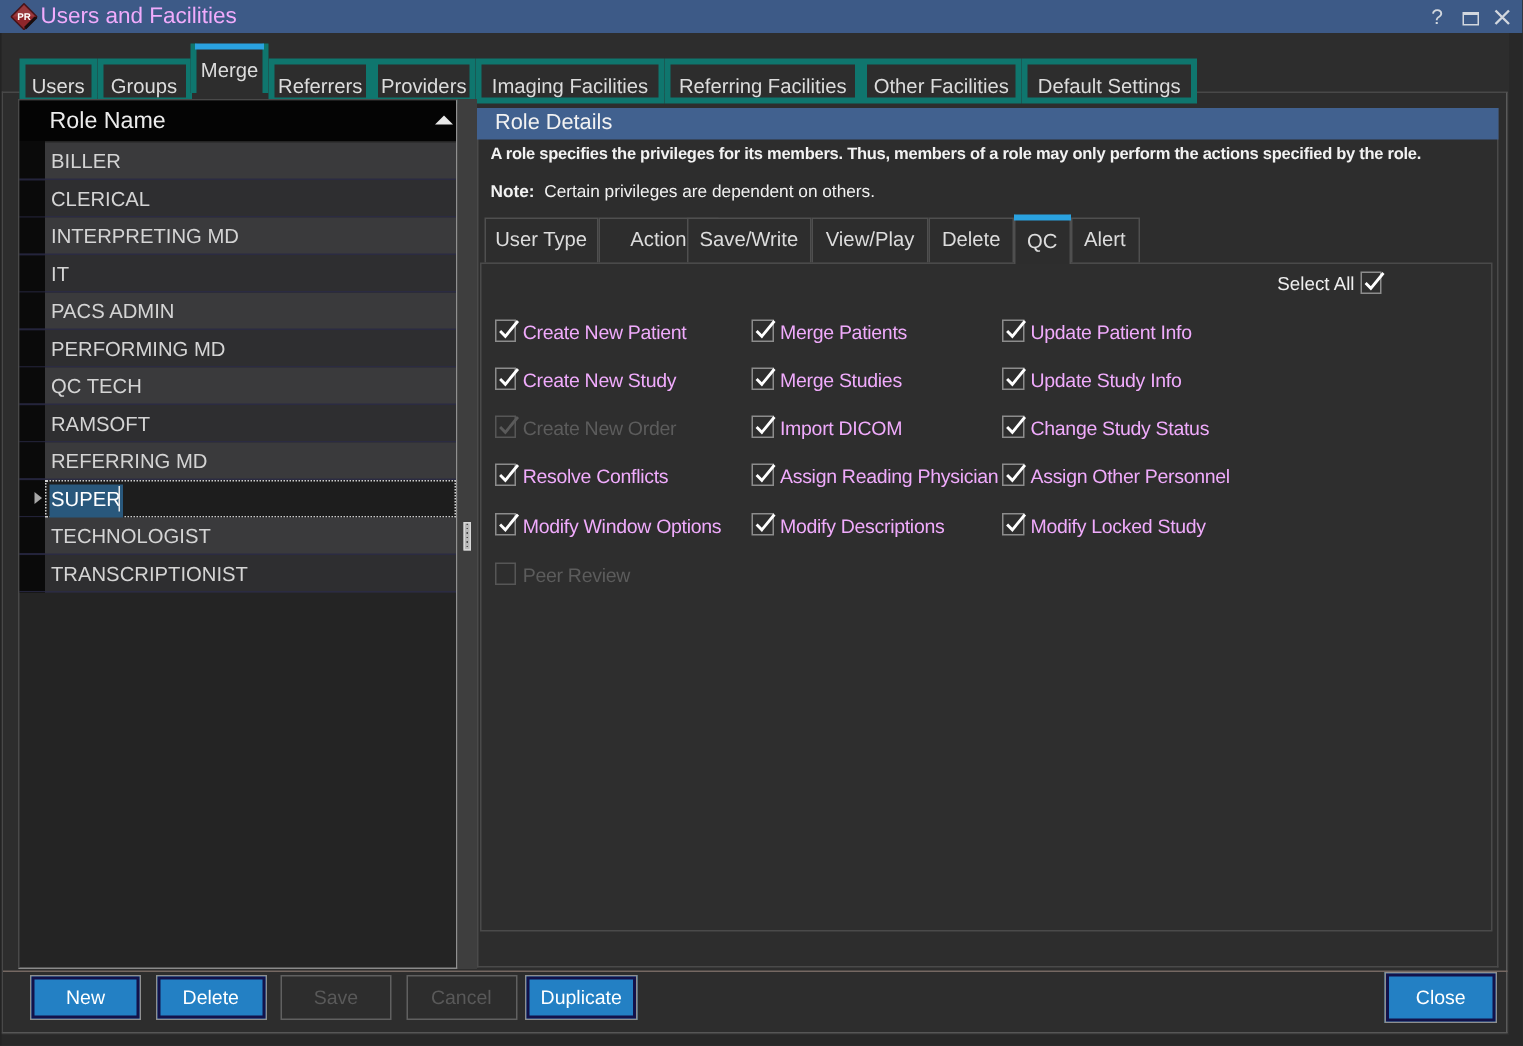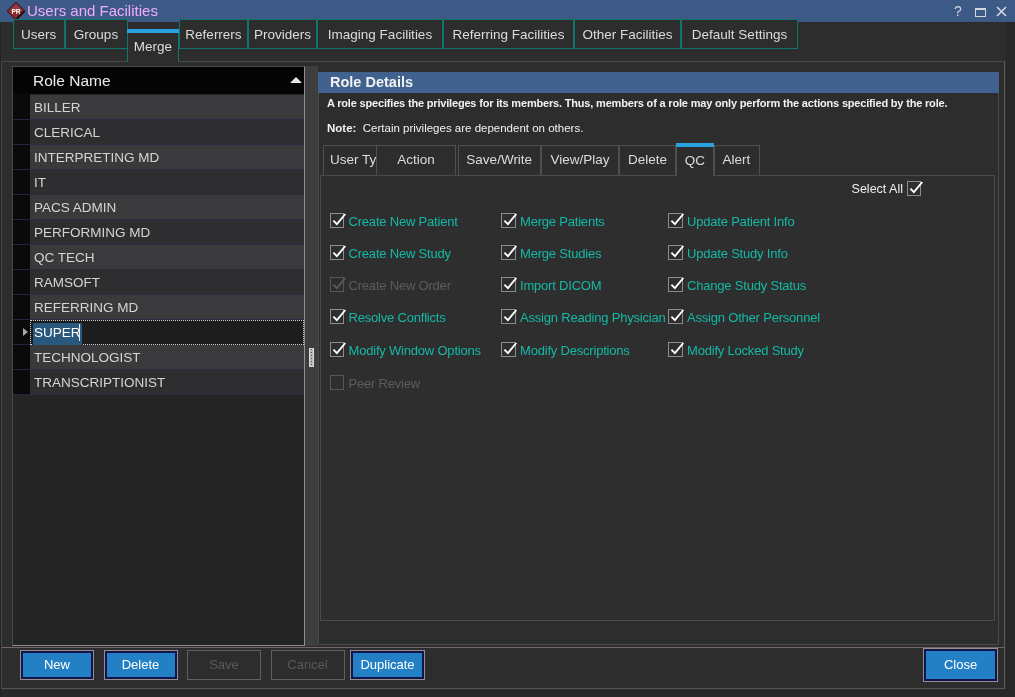--- a/index.html
+++ b/index.html
@@ -13,7 +13,7 @@
   .tbtn { top:0; height:22px; line-height:22px; font-size:14px; color:#d2d7de; text-align:center; width:18px; }
 
   
-  .otab { top:19px; height:30px; border:1px solid #0f766e; background:#2d2d2d; color:#dcdcdc;
+  .otab { top:39px; height:30px; border:4px solid #0f766e; background:#2d2d2d; color:#dcdcdc;
           font-size:13.5px; text-align:center; line-height:29px; }
   .otab.active { top:28.5px; height:33.5px; border-bottom:none; border-top:none; line-height:29px; padding-top:3px; z-index:5; }
   .otab.active::before { content:""; position:absolute; left:-1px; right:-1px; top:0; height:4.5px; background:#2aa2e0; }

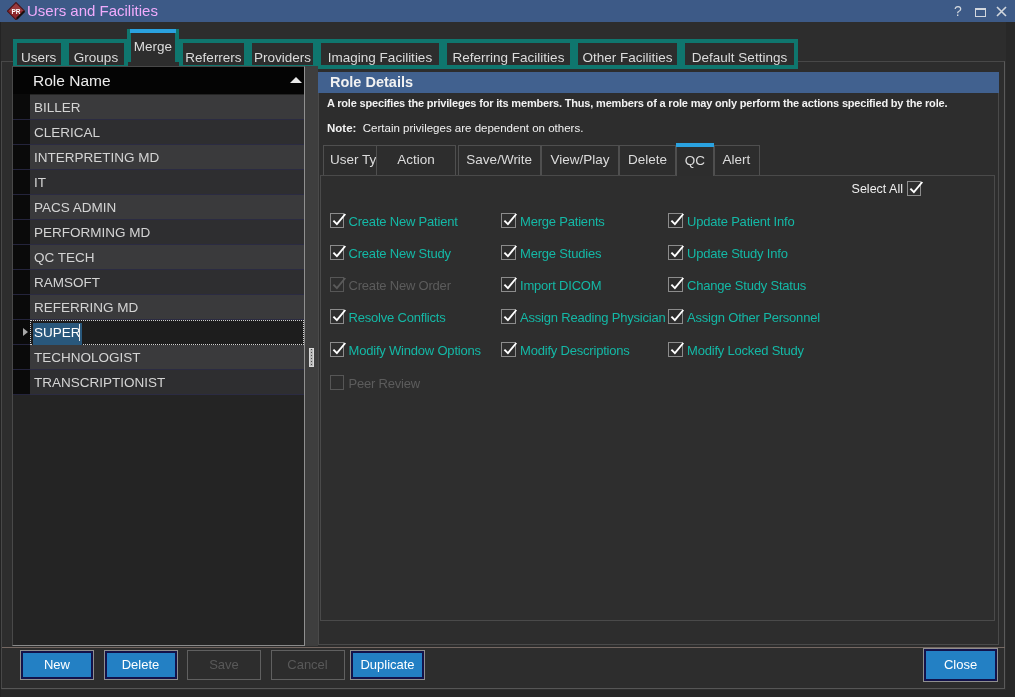--- a/index.html
+++ b/index.html
@@ -42,7 +42,7 @@
 
   
   #panel { left:318px; top:72px; width:681px; height:573px; border:1px solid #4a4a4a; border-top:none; background:#2d2d2d; }
-  #panel-header { left:318px; top:72px; width:681px; height:21px; background:#41618f; color:#f2f2f2; font-size:14.5px; line-height:21px;font-weight:bold; }
+  #panel-header { left:318px; top:72px; width:681px; height:21px; background:#41618f; color:#f2f2f2; font-size:14.5px; line-height:21px; }
   #desc { left:327px; top:97px; font-size:11px; font-weight:bold; color:#f2f2f2; white-space:nowrap; letter-spacing:-0.18px; line-height:13px; }
   #note { left:327px; top:122px; font-size:11.5px; color:#f2f2f2; white-space:nowrap; line-height:13px; }
 

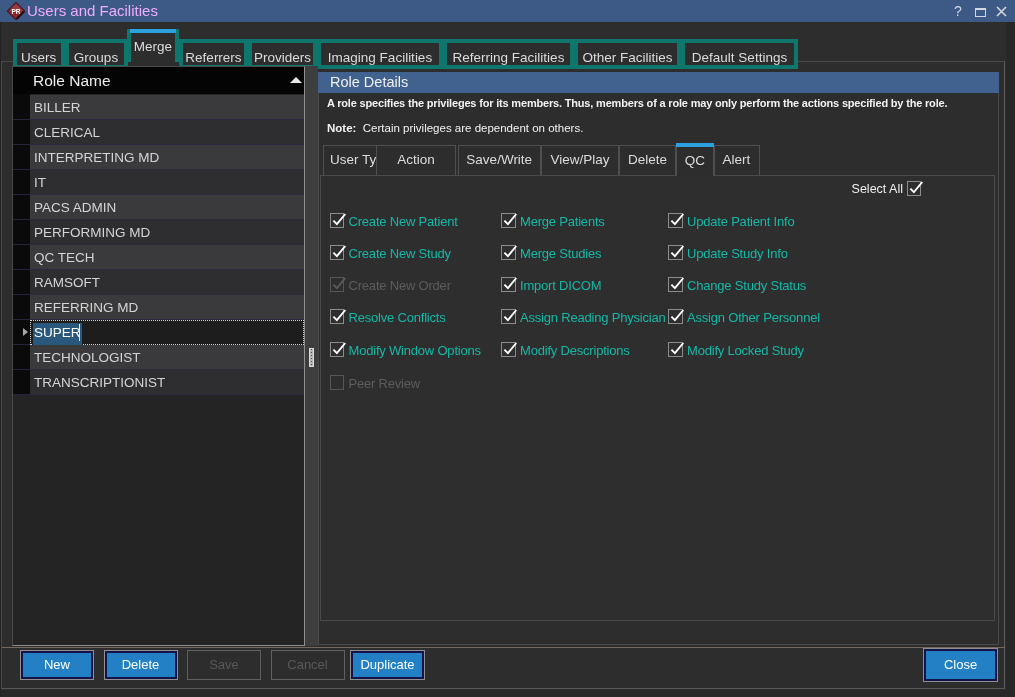--- a/index.html
+++ b/index.html
@@ -130,7 +130,7 @@
   <div class="abs" id="note"><b>Note:</b>&nbsp; Certain privileges are dependent on others.</div>
 
   <div class="abs itab" style="left:322.5px;width:76.5px;">User Type</div>
-  <div class="abs itab" style="left:376px;width:80px;">Action</div>
+  <div class="abs itab" style="left:399px;width:80px;">Action</div>
   <div class="abs itab" style="left:457.5px;width:83.5px;">Save/Write</div>
   <div class="abs itab" style="left:541px;width:78px;">View/Play</div>
   <div class="abs itab" style="left:619px;width:57px;">Delete</div>

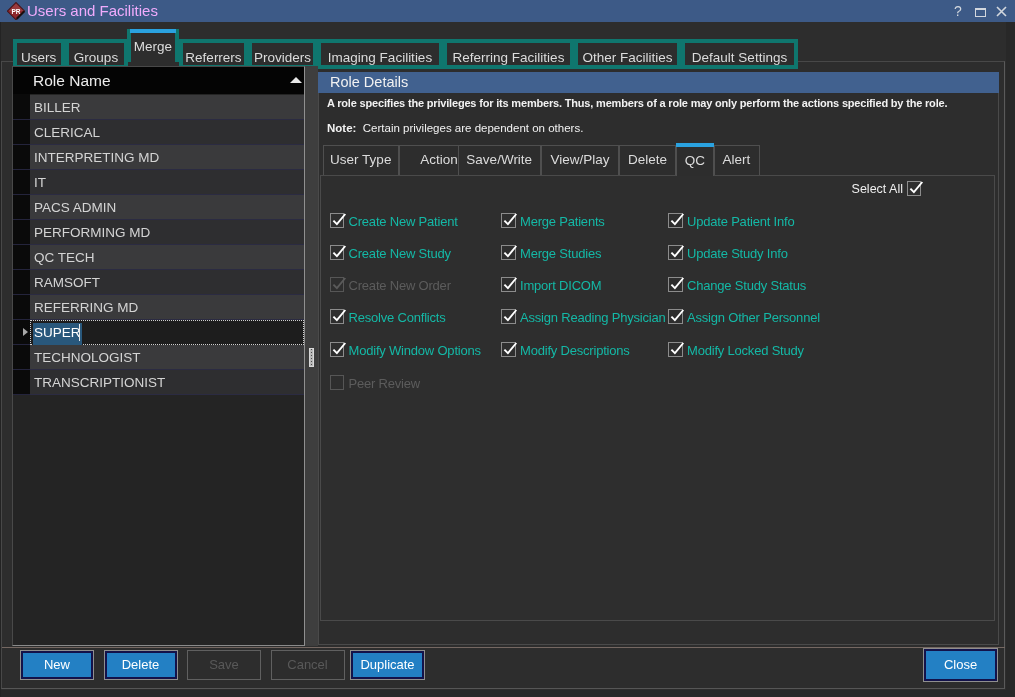--- a/index.html
+++ b/index.html
@@ -57,7 +57,7 @@
   .cb { width:14.5px; height:14.5px; border:1px solid #8c8c8c; background:transparent; }
   .cb.dis { border-color:#565656; }
   .cb svg { position:absolute; left:0px; top:-1px; overflow:visible; }
-  .cblabel { font-size:13px; letter-spacing:-0.2px; color:#14b8a6; line-height:15px; }
+  .cblabel { font-size:13px; letter-spacing:-0.2px; color:#f0abfc; line-height:15px; }
   .cblabel.dis { color:#5c5c5c; }
 
   

